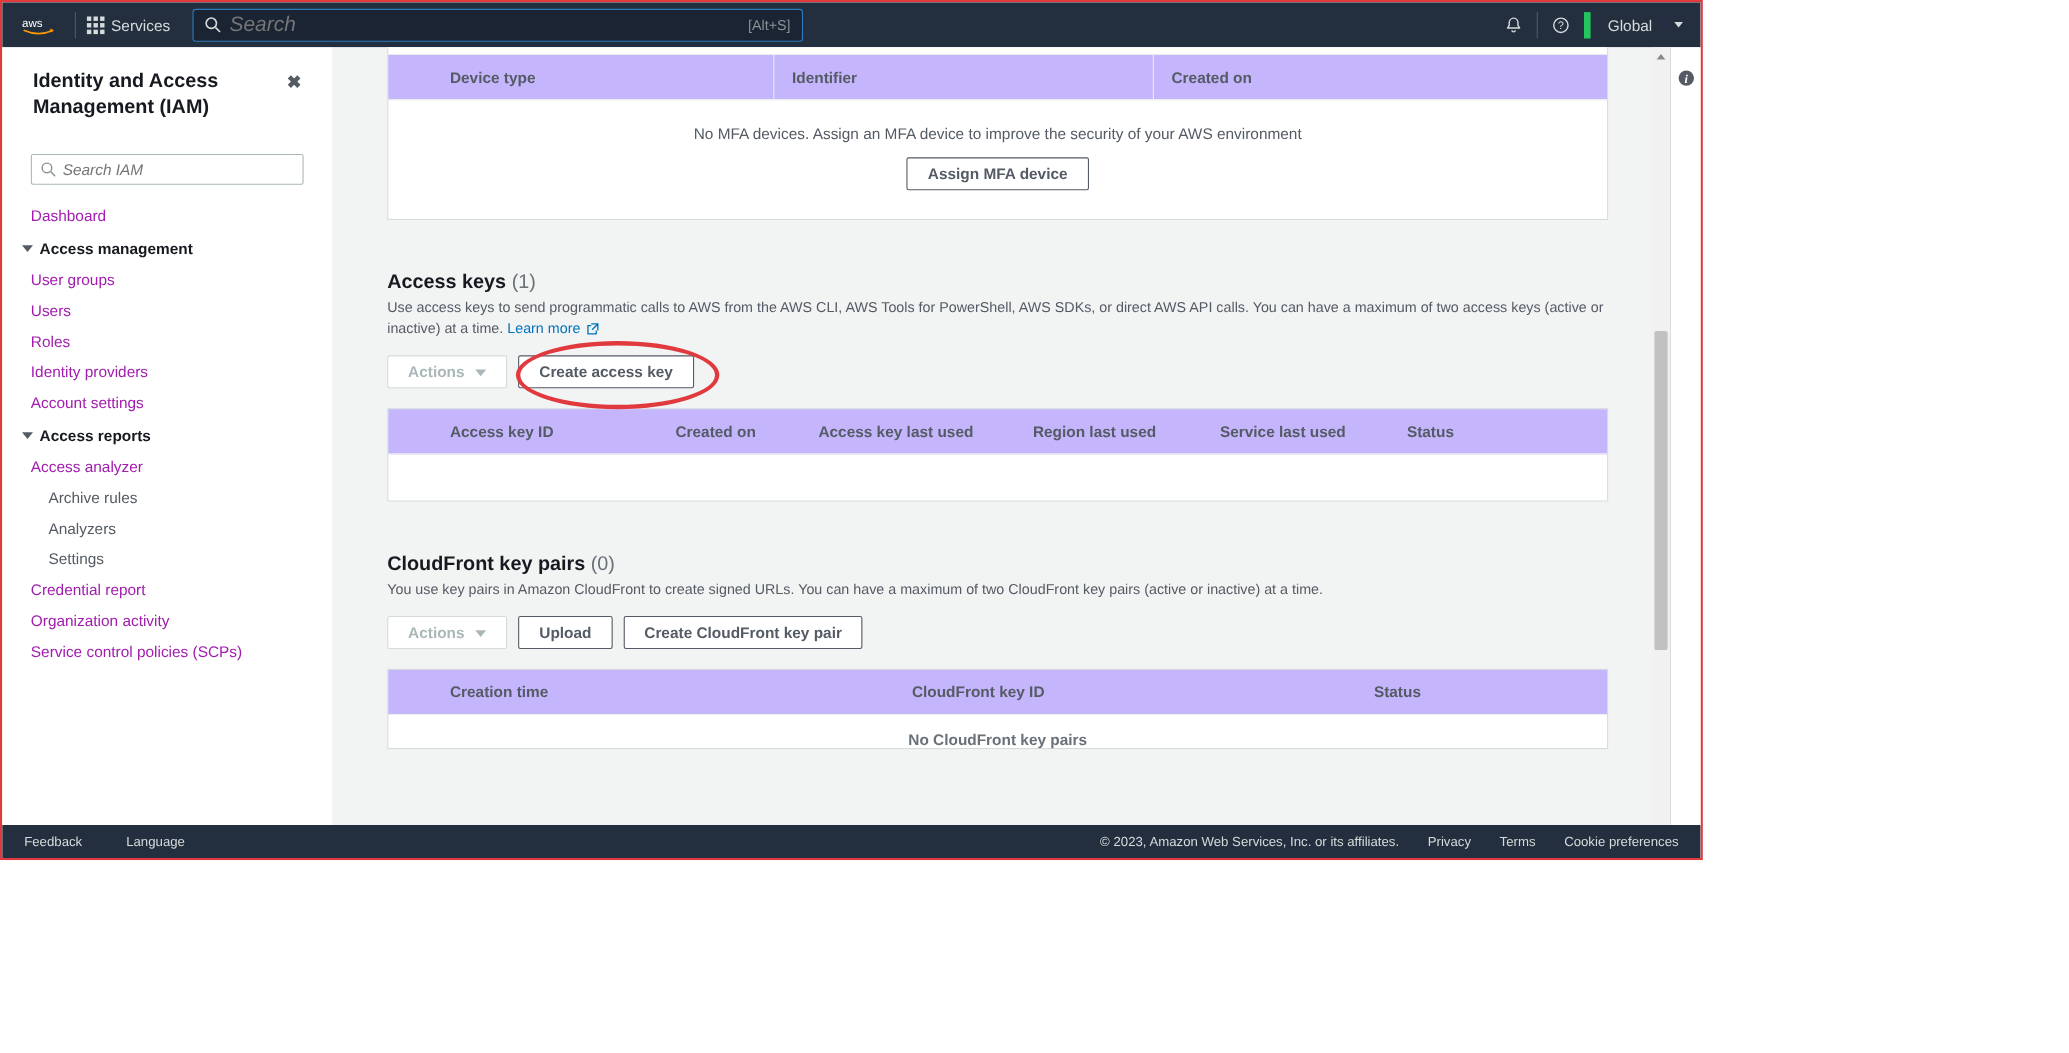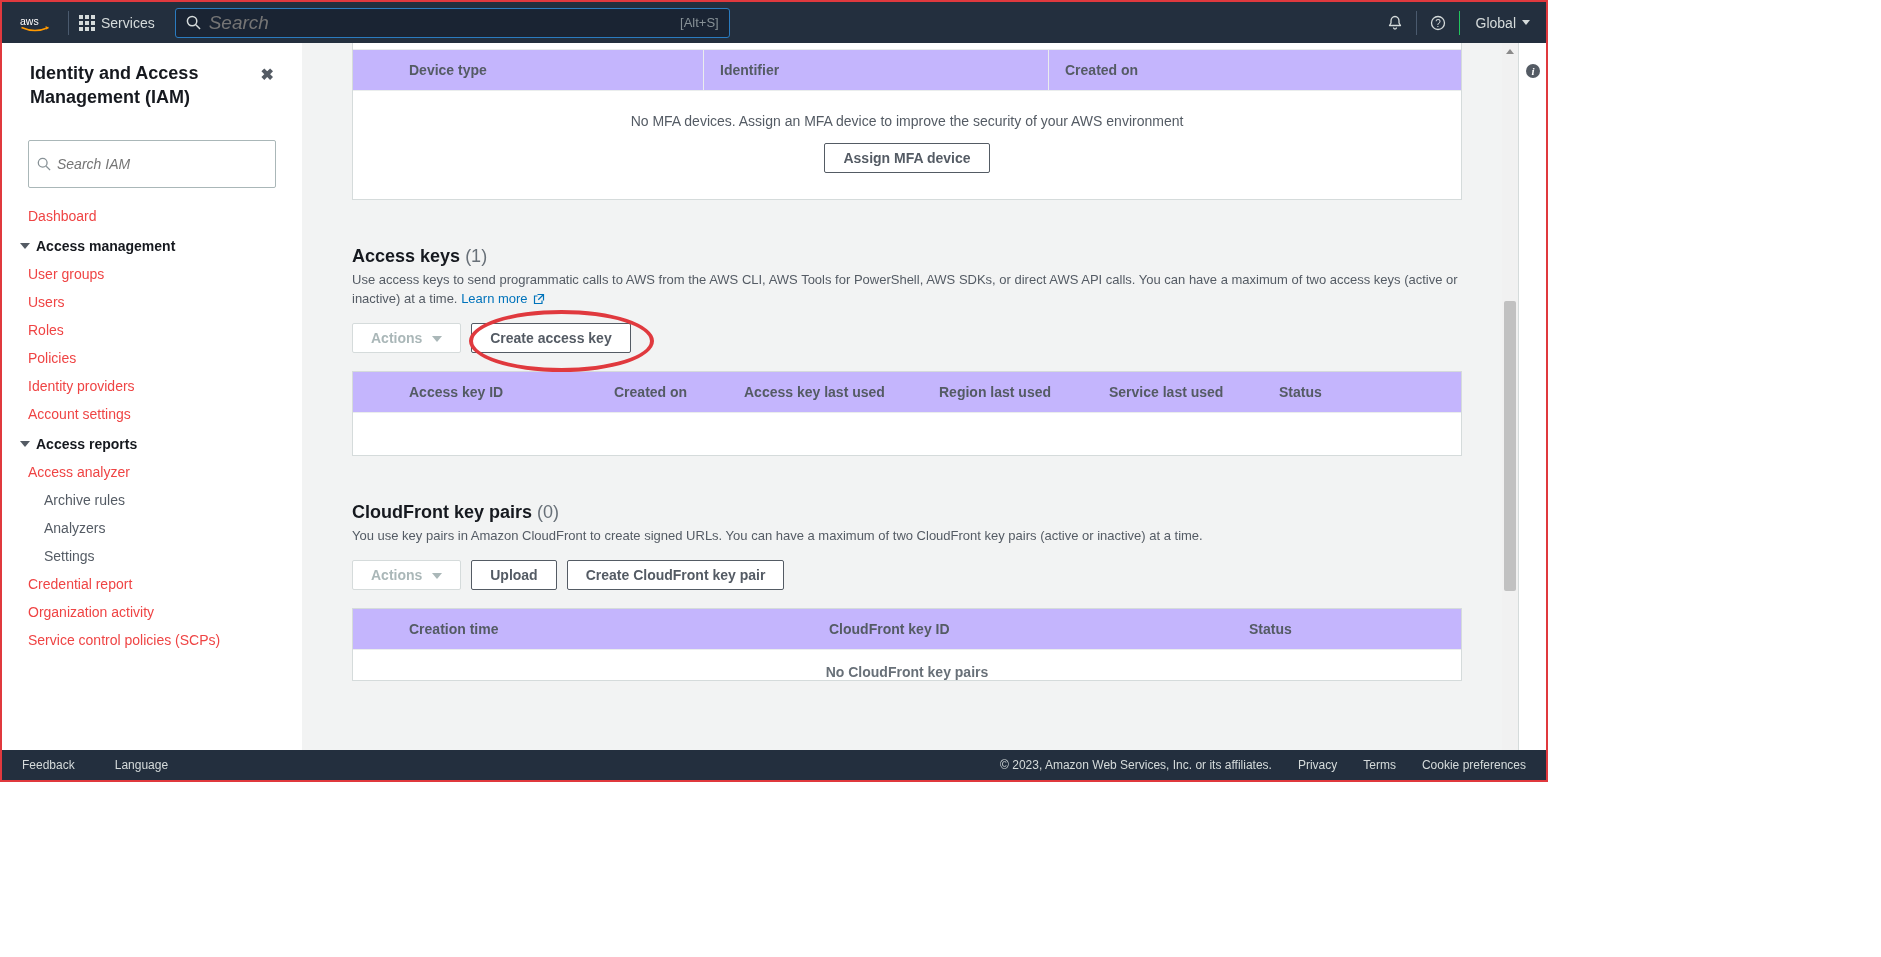--- a/index.html
+++ b/index.html
@@ -20,7 +20,7 @@
 .topnav-right { margin-left:auto; display:flex; align-items:center; height:100%; }
 .topnav-icon { padding:0 13px; color:#d5dbdb; cursor:pointer; border-left:1px solid #4a5a6e; height:24px; display:flex; align-items:center; }
 .topnav-icon.first { border-left:none; }
-.global-btn { padding:0 16px; color:#d5dbdb; cursor:pointer; border-left:1px solid #22c55e; height:24px; display:flex; align-items:center; gap:6px; }
+.global-btn { padding:0 16px; color:#d5dbdb; cursor:pointer; border-left:6px solid #22c55e; height:24px; display:flex; align-items:center; gap:20px; }
 
 
 .page { display:flex; height:calc(100% - 41px - 30px); }

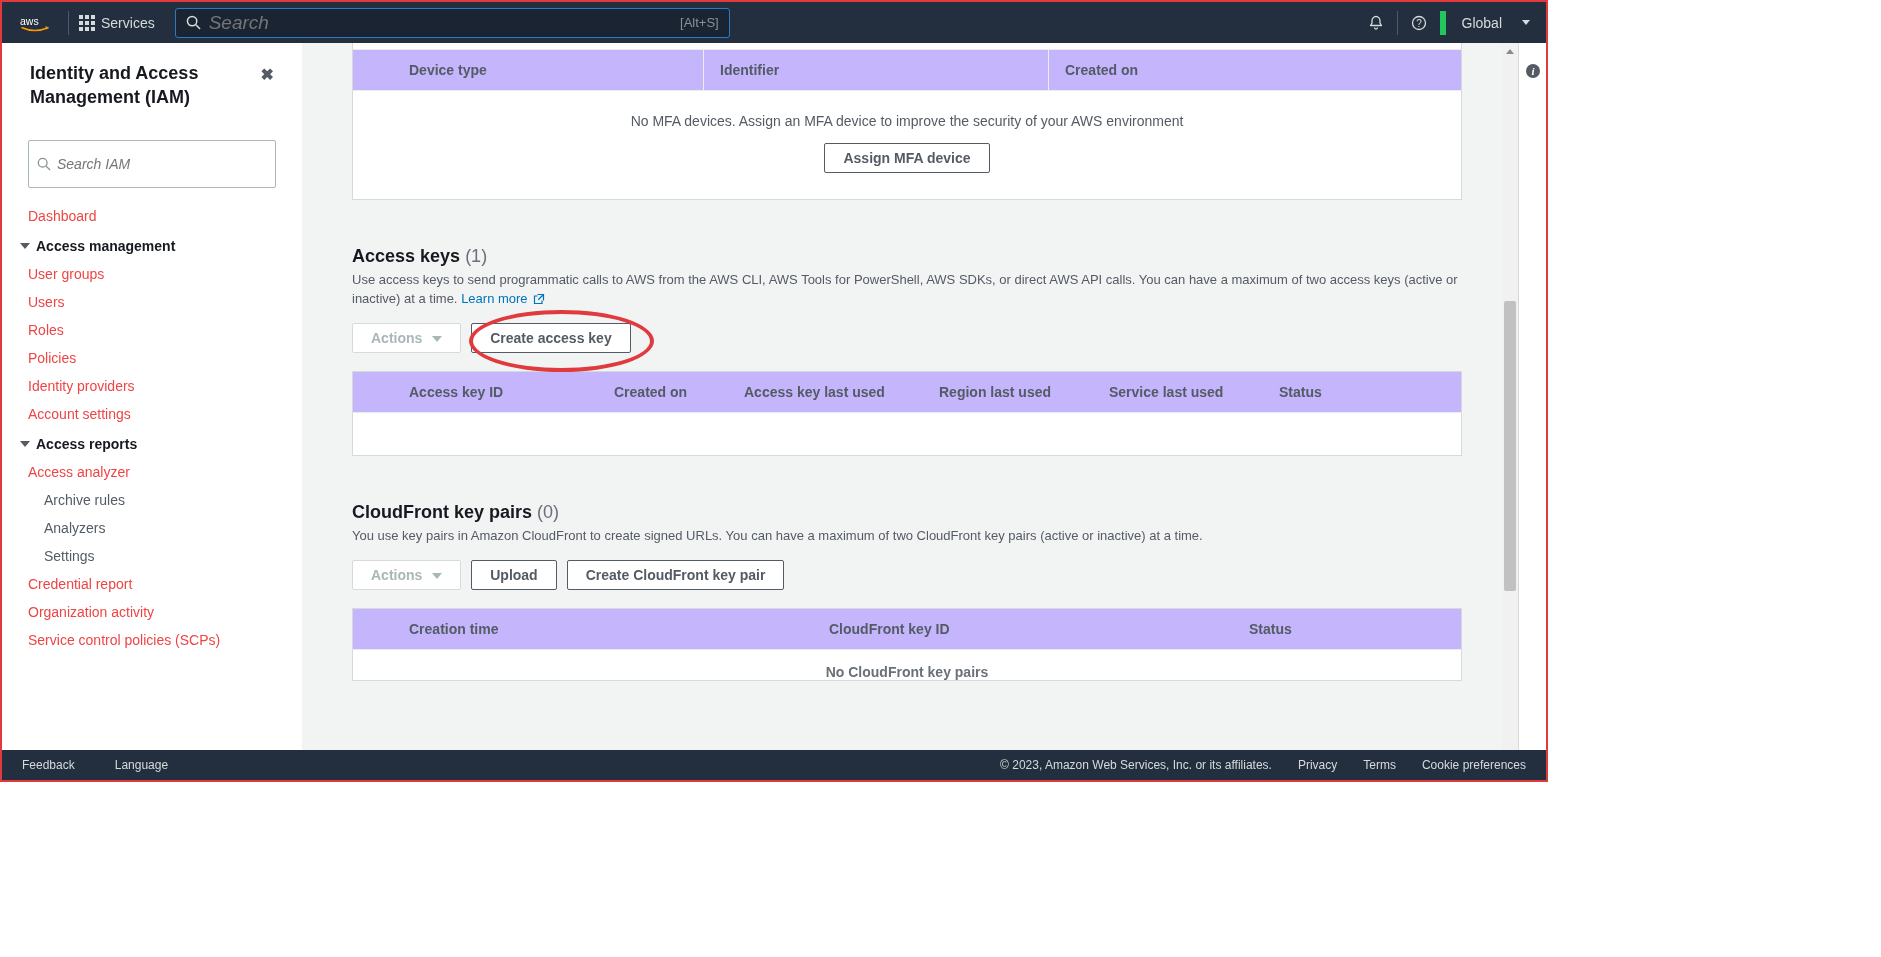--- a/index.html
+++ b/index.html
@@ -29,7 +29,7 @@
 .sidebar-title { font-size:18px; font-weight:700; line-height:1.35; color:#16191f; }
 .close-x { font-size:16px; font-weight:700; color:#545b64; cursor:pointer; margin-top:4px; }
 .sidebar-search { margin:12px 26px 14px 26px; }
-.sidebar-search-box { border:1px solid #aab7b8; border-radius:2px; height:48px; display:flex; align-items:center; padding:0 8px; color:#879196; }
+.sidebar-search-box { border:1px solid #aab7b8; border-radius:2px; height:28px; display:flex; align-items:center; padding:0 8px; color:#879196; }
 .sidebar-search-box input { border:none; outline:none; flex:1; font-size:14px; font-style:italic; color:#545b64; }
 .nav-item { padding:6px 26px; color:#ef4444; cursor:pointer; font-size:14px; }
 .nav-section { padding:8px 18px 6px 18px; font-weight:700; color:#16191f; display:flex; align-items:center; gap:6px; cursor:pointer; }

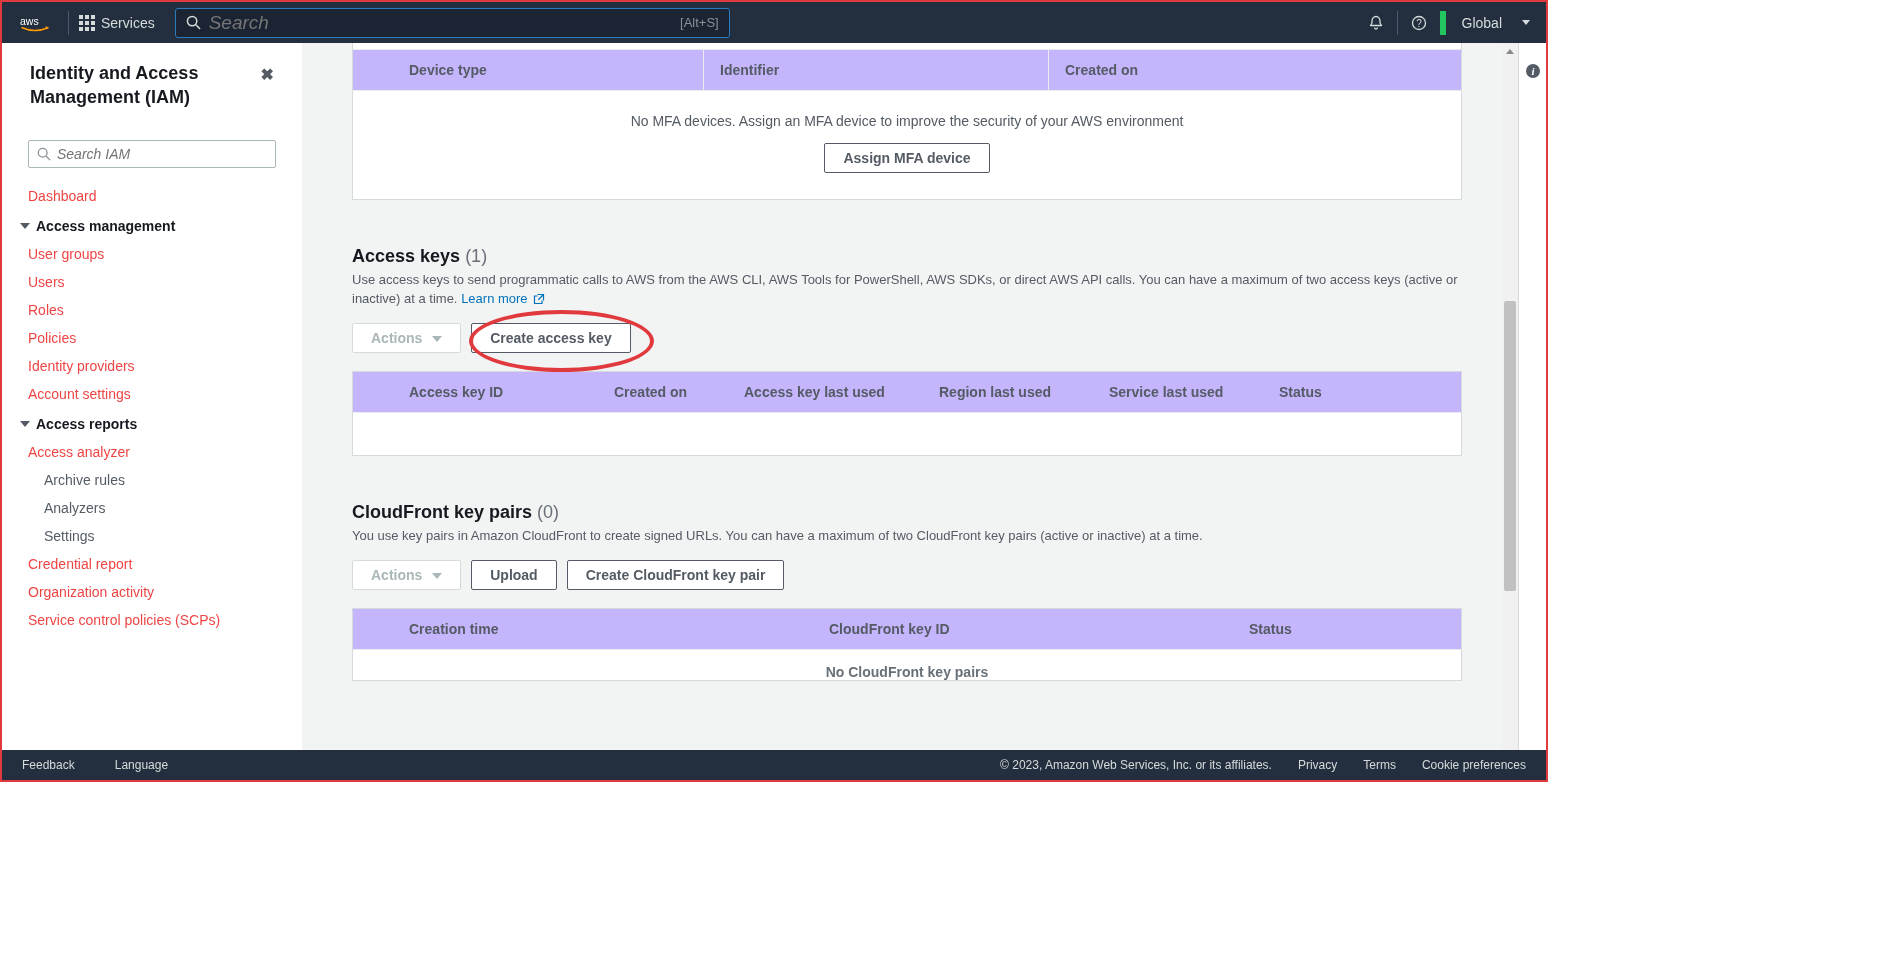--- a/index.html
+++ b/index.html
@@ -31,7 +31,7 @@
 .sidebar-search { margin:12px 26px 14px 26px; }
 .sidebar-search-box { border:1px solid #aab7b8; border-radius:2px; height:28px; display:flex; align-items:center; padding:0 8px; color:#879196; }
 .sidebar-search-box input { border:none; outline:none; flex:1; font-size:14px; font-style:italic; color:#545b64; }
-.nav-item { padding:6px 26px; color:#ef4444; cursor:pointer; font-size:14px; }
+.nav-item { padding:6px 26px; color:#a21caf; cursor:pointer; font-size:14px; }
 .nav-section { padding:8px 18px 6px 18px; font-weight:700; color:#16191f; display:flex; align-items:center; gap:6px; cursor:pointer; }
 .caret-down { width:0; height:0; border-left:5px solid transparent; border-right:5px solid transparent; border-top:6px solid #545b64; }
 .nav-sub { padding:6px 26px 6px 42px; color:#545b64; cursor:pointer; font-size:14px; }

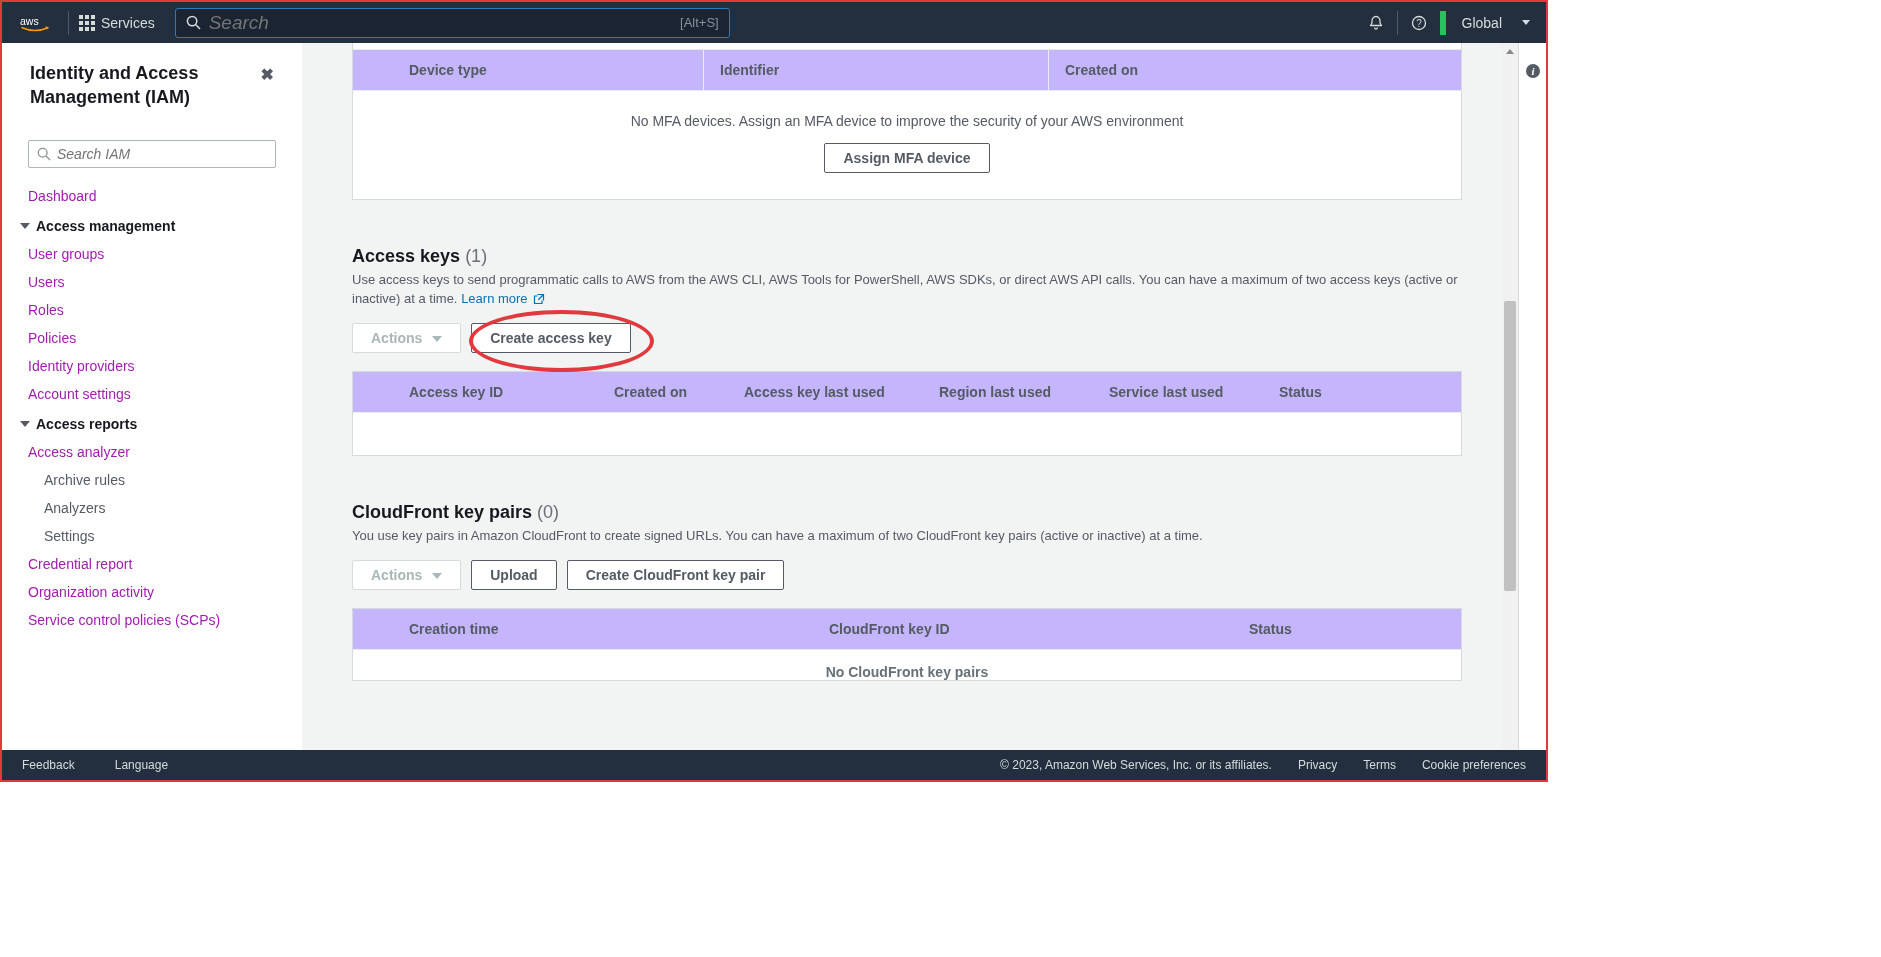--- a/index.html
+++ b/index.html
@@ -150,7 +150,6 @@
       <div class="nav-item">User groups</div>
       <div class="nav-item">Users</div>
       <div class="nav-item">Roles</div>
-      <div class="nav-item">Policies</div>
       <div class="nav-item">Identity providers</div>
       <div class="nav-item">Account settings</div>
 

